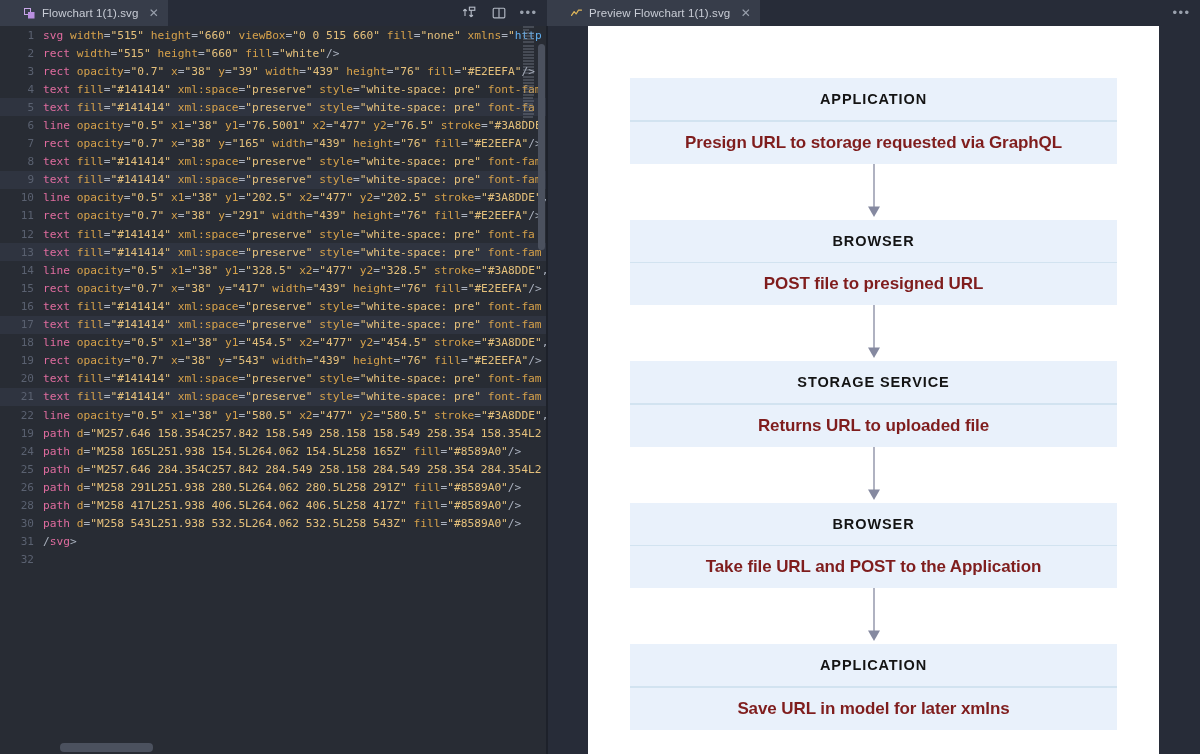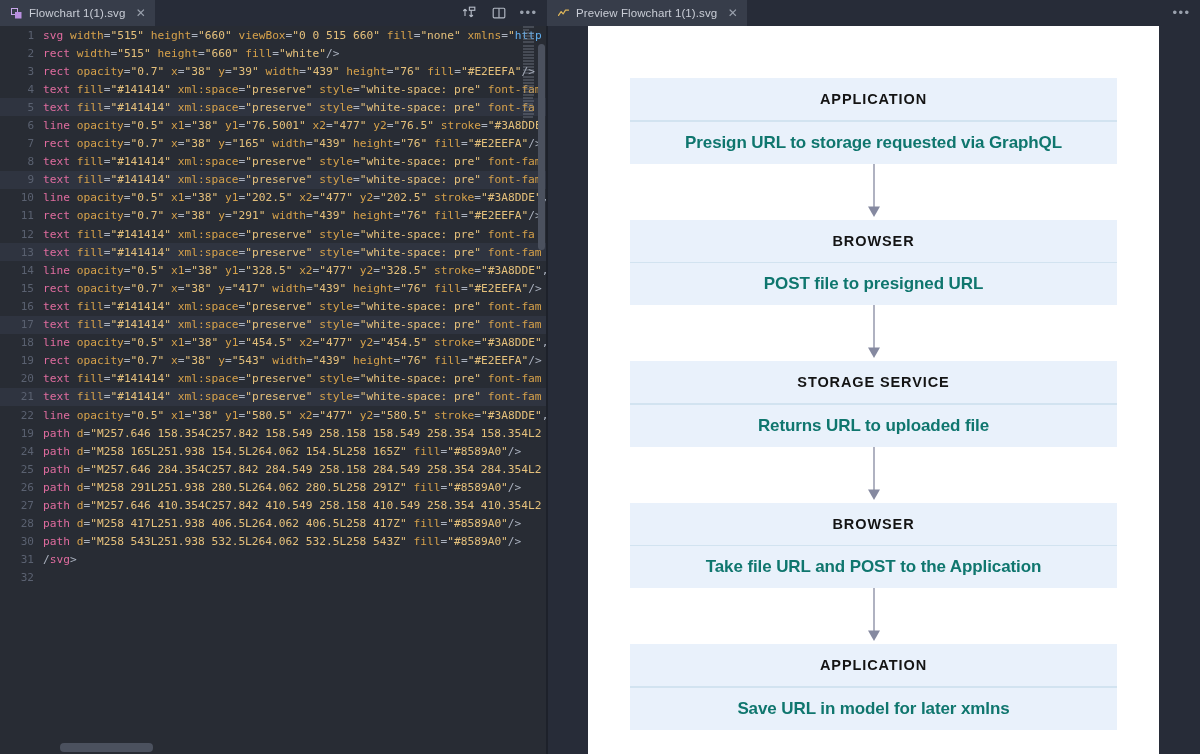--- a/index.html
+++ b/index.html
@@ -35,7 +35,7 @@
     display: flex;
     align-items: center;
     gap: 7px;
-    padding: 0 9px 0 11px;
+    padding: 0 9px 0 24px;
     height: 26px;
     font-size: 11.5px;
     color: #c9cdd6;

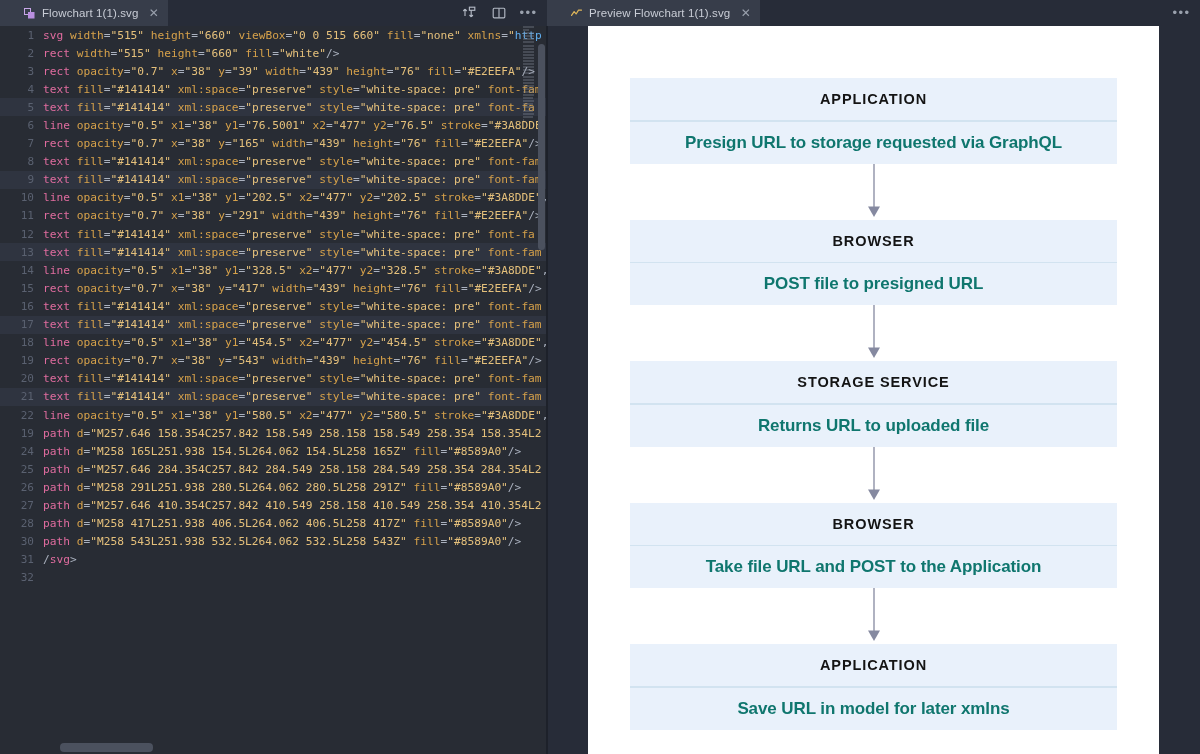--- a/index.html
+++ b/index.html
@@ -215,7 +215,7 @@
     height: 42px;
     font-size: 17px;
     font-weight: bold;
-    color: #0f766e;
+    color: #7f1d1d;
     letter-spacing: -0.1px;
     padding: 0 10px;
   }

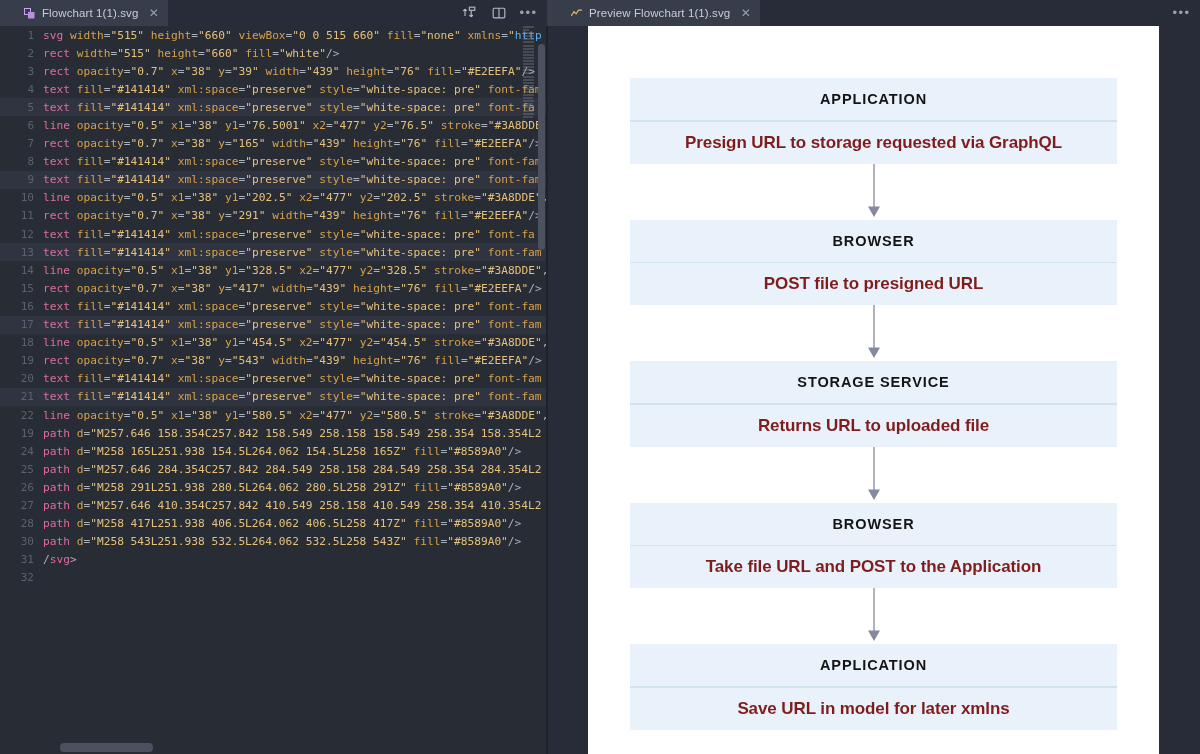--- a/index.html
+++ b/index.html
@@ -322,7 +322,6 @@
           <div class="code-line"><span class="ln">24</span><span class="ltext"><span class="t-tag">path</span><span class="t-punc"> </span><span class="t-attr">d</span><span class="t-eq">=</span><span class="t-str">"M258 165L251.938 154.5L264.062 154.5L258 165Z"</span><span class="t-punc"> </span><span class="t-attr">fill</span><span class="t-eq">=</span><span class="t-str">"#8589A0"</span><span class="t-punc">/&gt;</span></span></div>
           <div class="code-line"><span class="ln">25</span><span class="ltext"><span class="t-tag">path</span><span class="t-punc"> </span><span class="t-attr">d</span><span class="t-eq">=</span><span class="t-str">"M257.646 284.354C257.842 284.549 258.158 284.549 258.354 284.354L2</span></span></div>
           <div class="code-line"><span class="ln">26</span><span class="ltext"><span class="t-tag">path</span><span class="t-punc"> </span><span class="t-attr">d</span><span class="t-eq">=</span><span class="t-str">"M258 291L251.938 280.5L264.062 280.5L258 291Z"</span><span class="t-punc"> </span><span class="t-attr">fill</span><span class="t-eq">=</span><span class="t-str">"#8589A0"</span><span class="t-punc">/&gt;</span></span></div>
-          <div class="code-line"><span class="ln">27</span><span class="ltext"><span class="t-tag">path</span><span class="t-punc"> </span><span class="t-attr">d</span><span class="t-eq">=</span><span class="t-str">"M257.646 410.354C257.842 410.549 258.158 410.549 258.354 410.354L2</span></span></div>
           <div class="code-line"><span class="ln">28</span><span class="ltext"><span class="t-tag">path</span><span class="t-punc"> </span><span class="t-attr">d</span><span class="t-eq">=</span><span class="t-str">"M258 417L251.938 406.5L264.062 406.5L258 417Z"</span><span class="t-punc"> </span><span class="t-attr">fill</span><span class="t-eq">=</span><span class="t-str">"#8589A0"</span><span class="t-punc">/&gt;</span></span></div>
           <div class="code-line"><span class="ln">30</span><span class="ltext"><span class="t-tag">path</span><span class="t-punc"> </span><span class="t-attr">d</span><span class="t-eq">=</span><span class="t-str">"M258 543L251.938 532.5L264.062 532.5L258 543Z"</span><span class="t-punc"> </span><span class="t-attr">fill</span><span class="t-eq">=</span><span class="t-str">"#8589A0"</span><span class="t-punc">/&gt;</span></span></div>
           <div class="code-line"><span class="ln">31</span><span class="ltext"><span class="t-punc">/</span><span class="t-tag">svg</span><span class="t-punc">&gt;</span></span></div>

